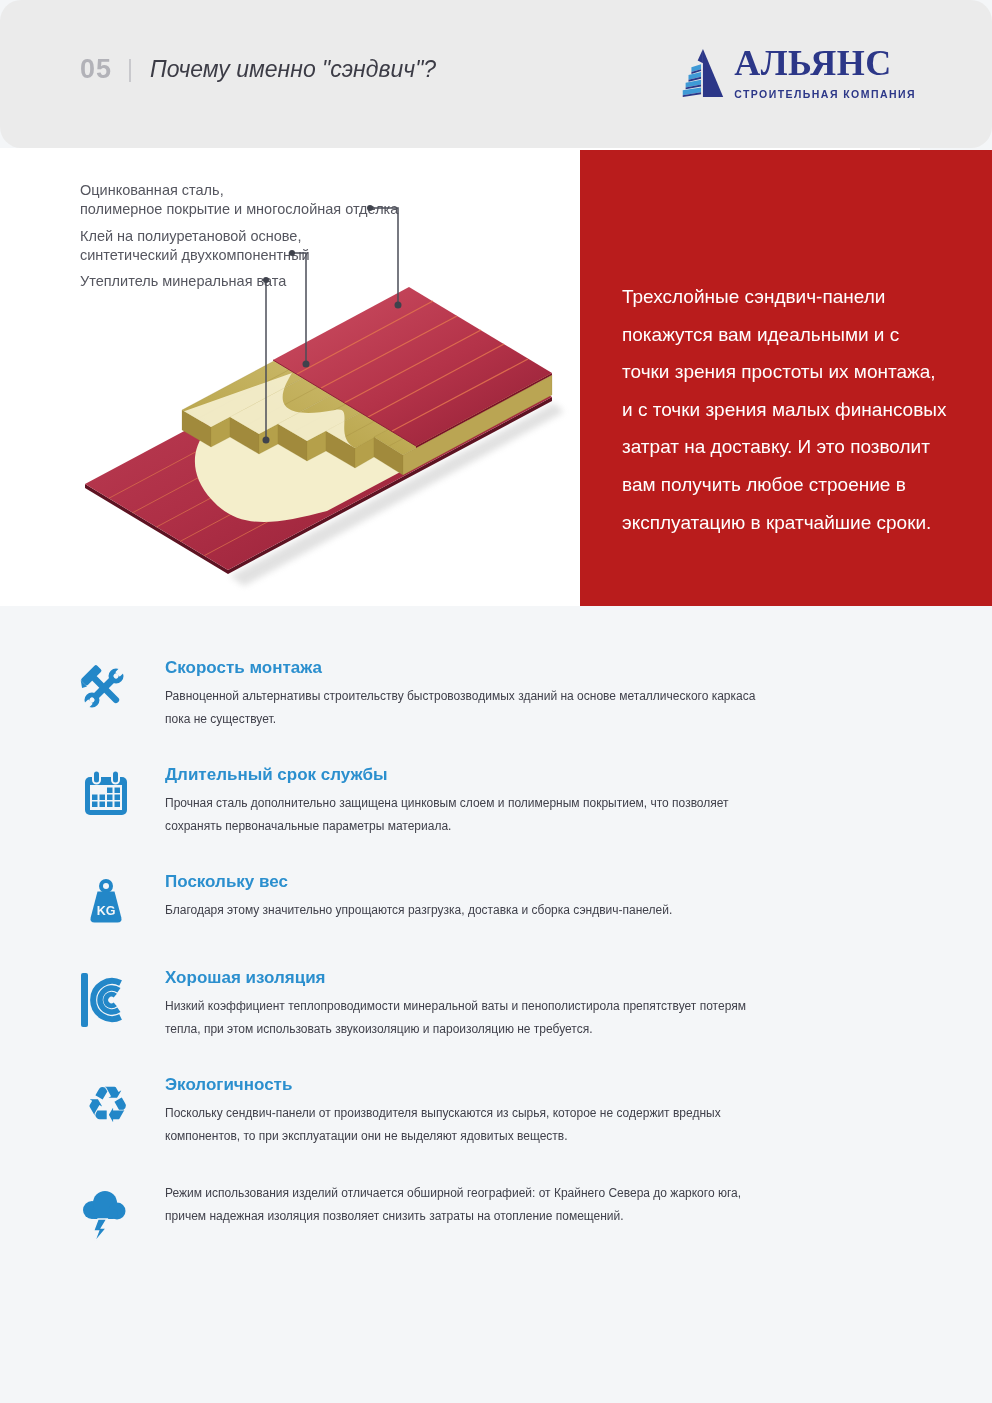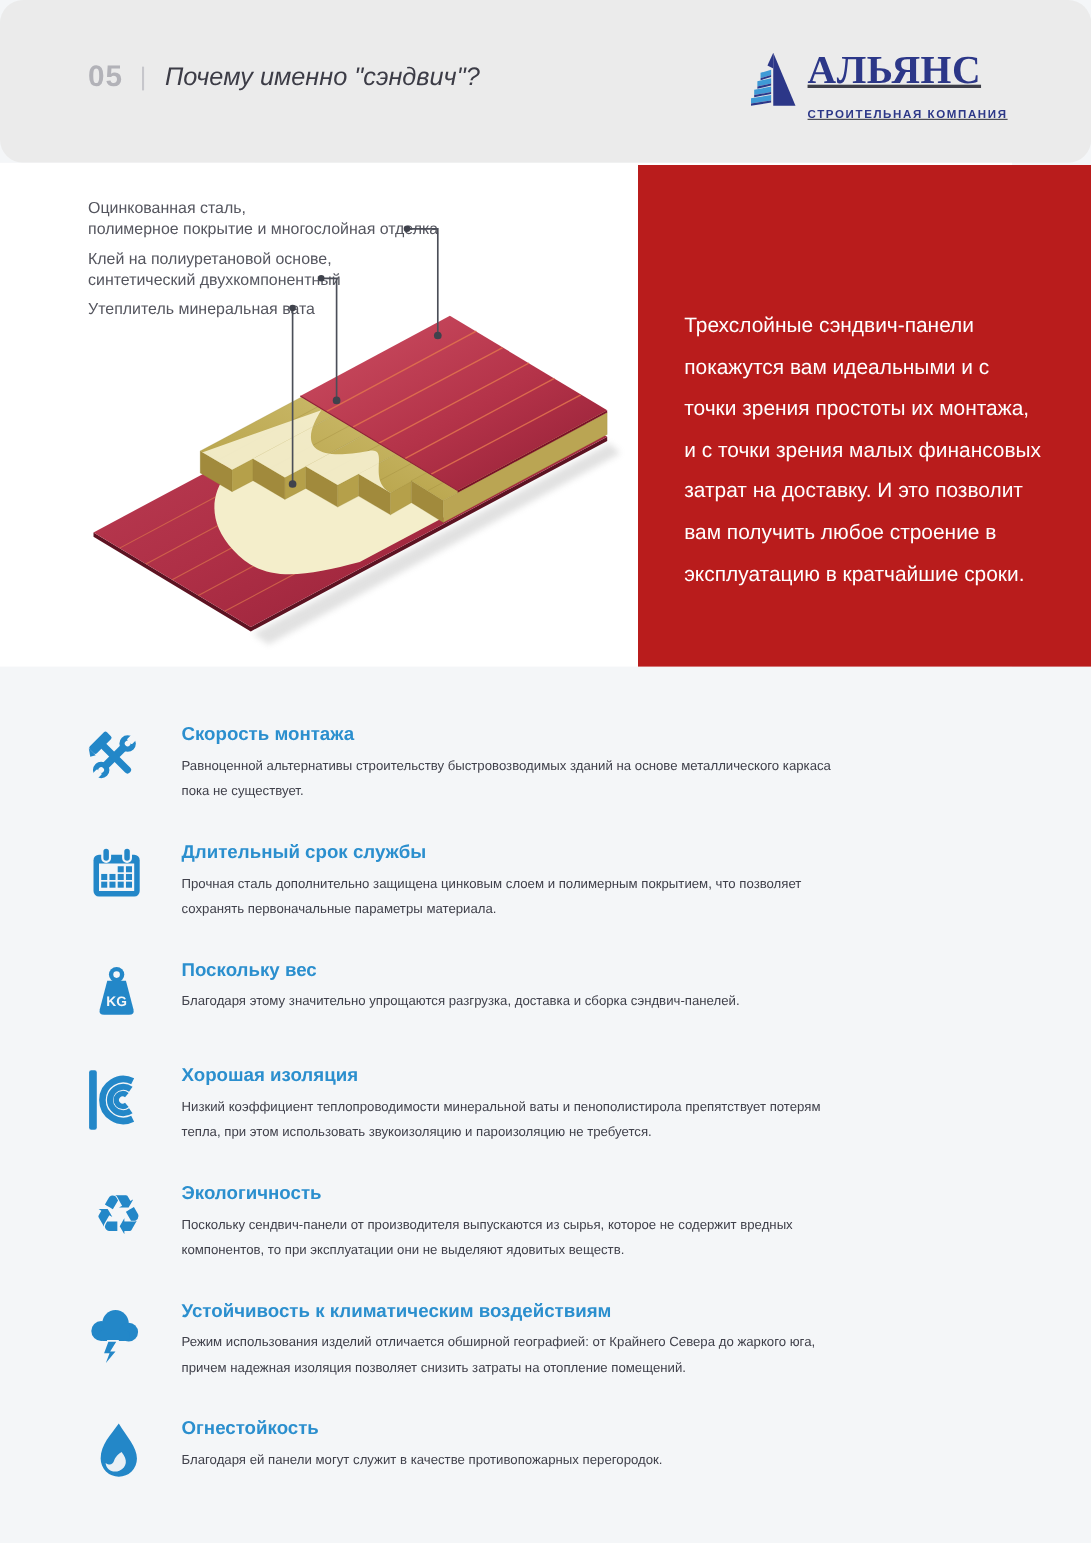--- a/index.html
+++ b/index.html
@@ -25,7 +25,7 @@
     position:absolute; left:150px; top:56px;
     font-size:23px; font-style:italic; color:#3c3c46; font-weight:500;
   }
-  .logo { position:absolute; right:76px; top:46px; display:flex; align-items:flex-start;text-decoration:underline; }
+  .logo { position:absolute; right:76px; top:46px; display:flex; align-items:center; }
   .logo-glyph { width:48px; height:52px; margin-right:8px; }
   .logo-name {
     font-family:"Liberation Serif", serif; font-weight:bold;

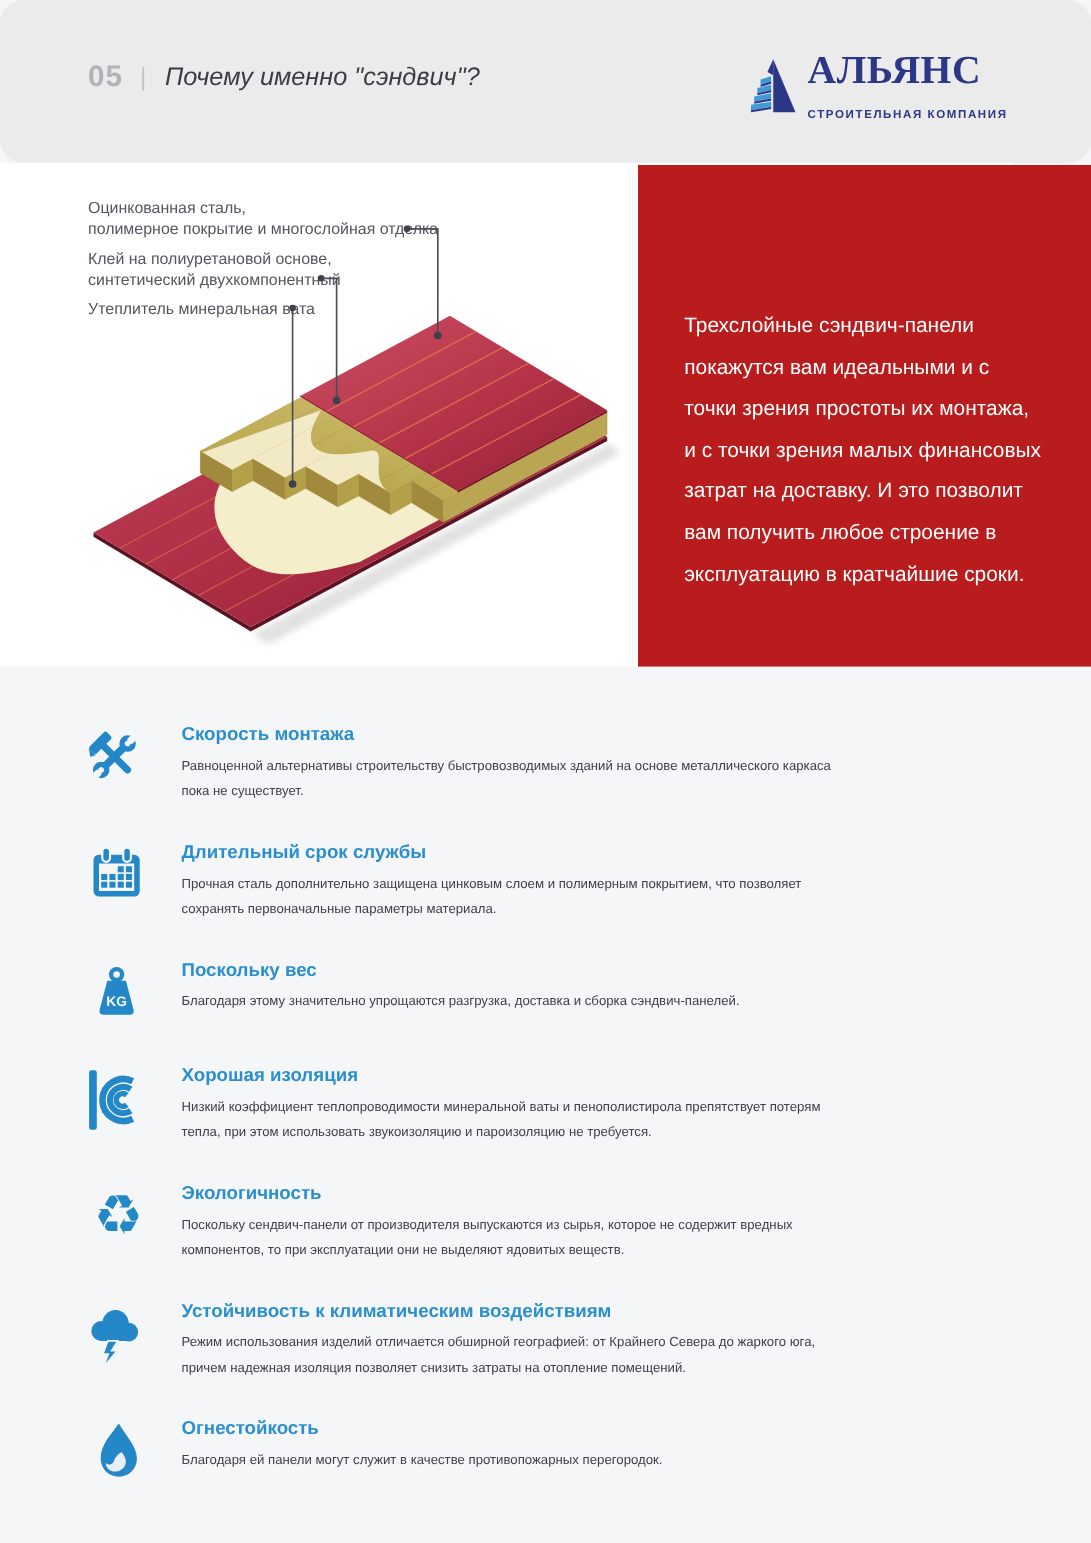--- a/index.html
+++ b/index.html
@@ -33,7 +33,7 @@
   }
   .logo-sub {
     font-size:10.5px; font-weight:bold; letter-spacing:1.45px;
-    color:#2c3788; margin-top:18px; white-space:nowrap;
+    color:#2c3788; margin-top:8px; white-space:nowrap;
   }
   
   .hero { position:relative; width:920px; height:458px; background:#ffffff; }

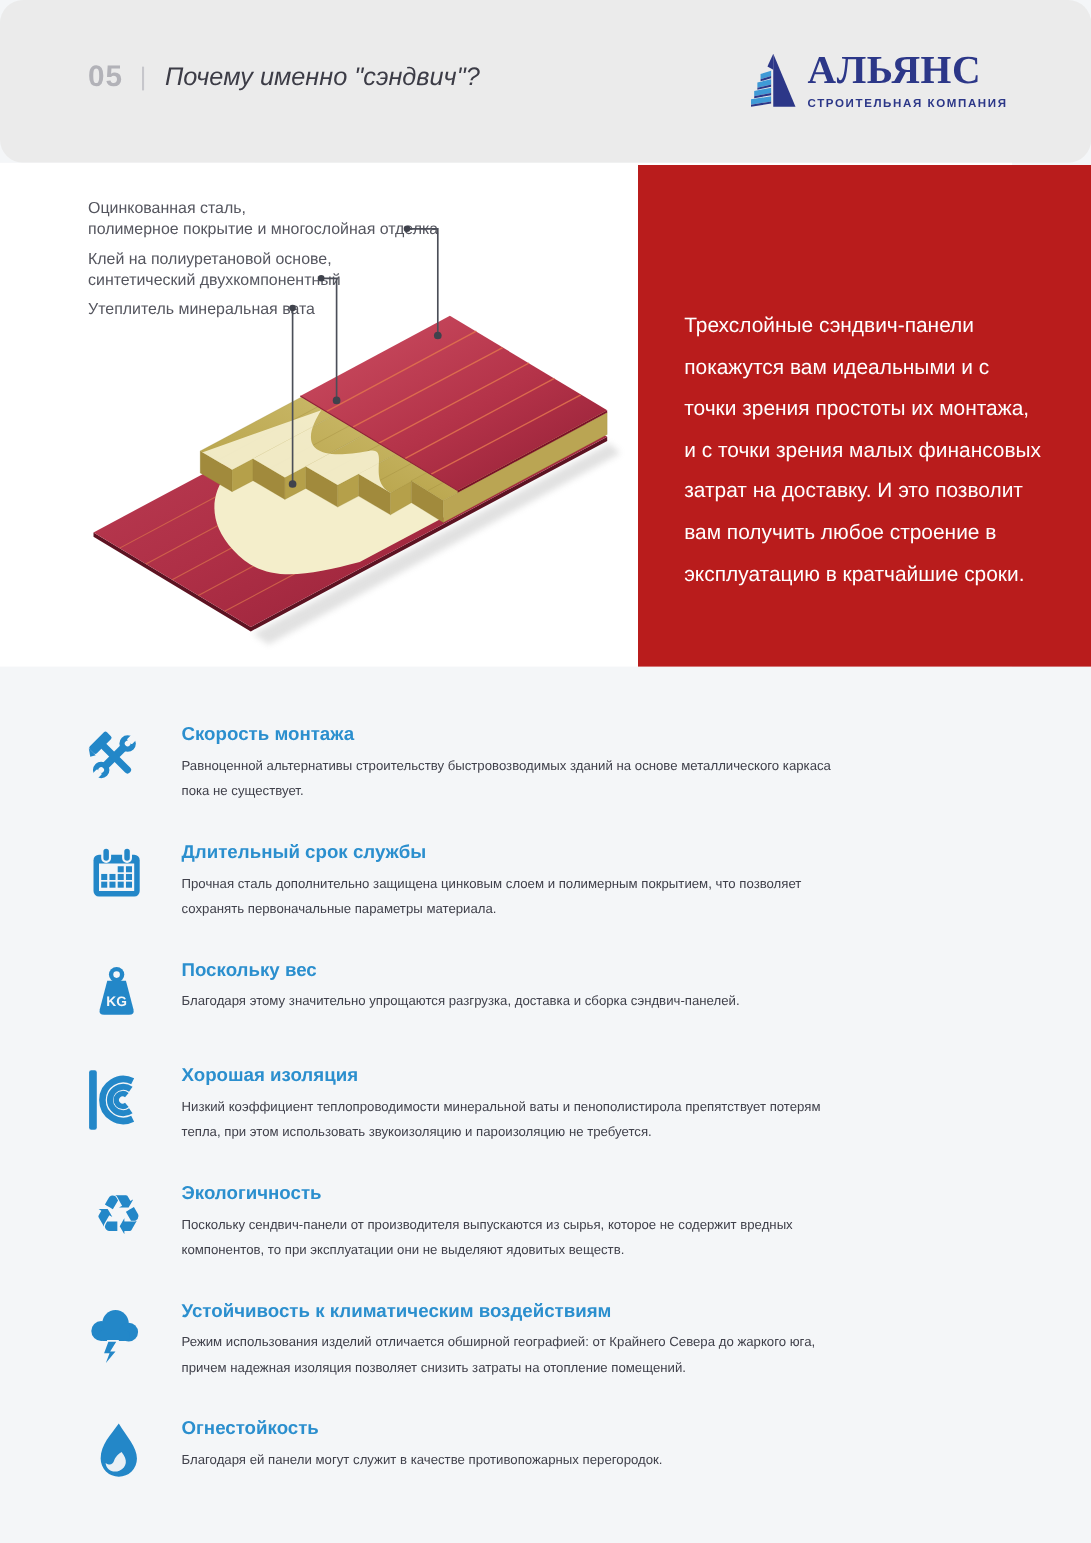--- a/index.html
+++ b/index.html
@@ -336,7 +336,6 @@
       </svg>
     </div>
     <div class="f-body">
-      <div class="f-title">Устойчивость к климатическим воздействиям</div>
       <div class="f-text">Режим использования изделий отличается обширной географией: от Крайнего Севера до жаркого юга,
 причем надежная изоляция позволяет снизить затраты на отопление помещений.</div>
     </div>

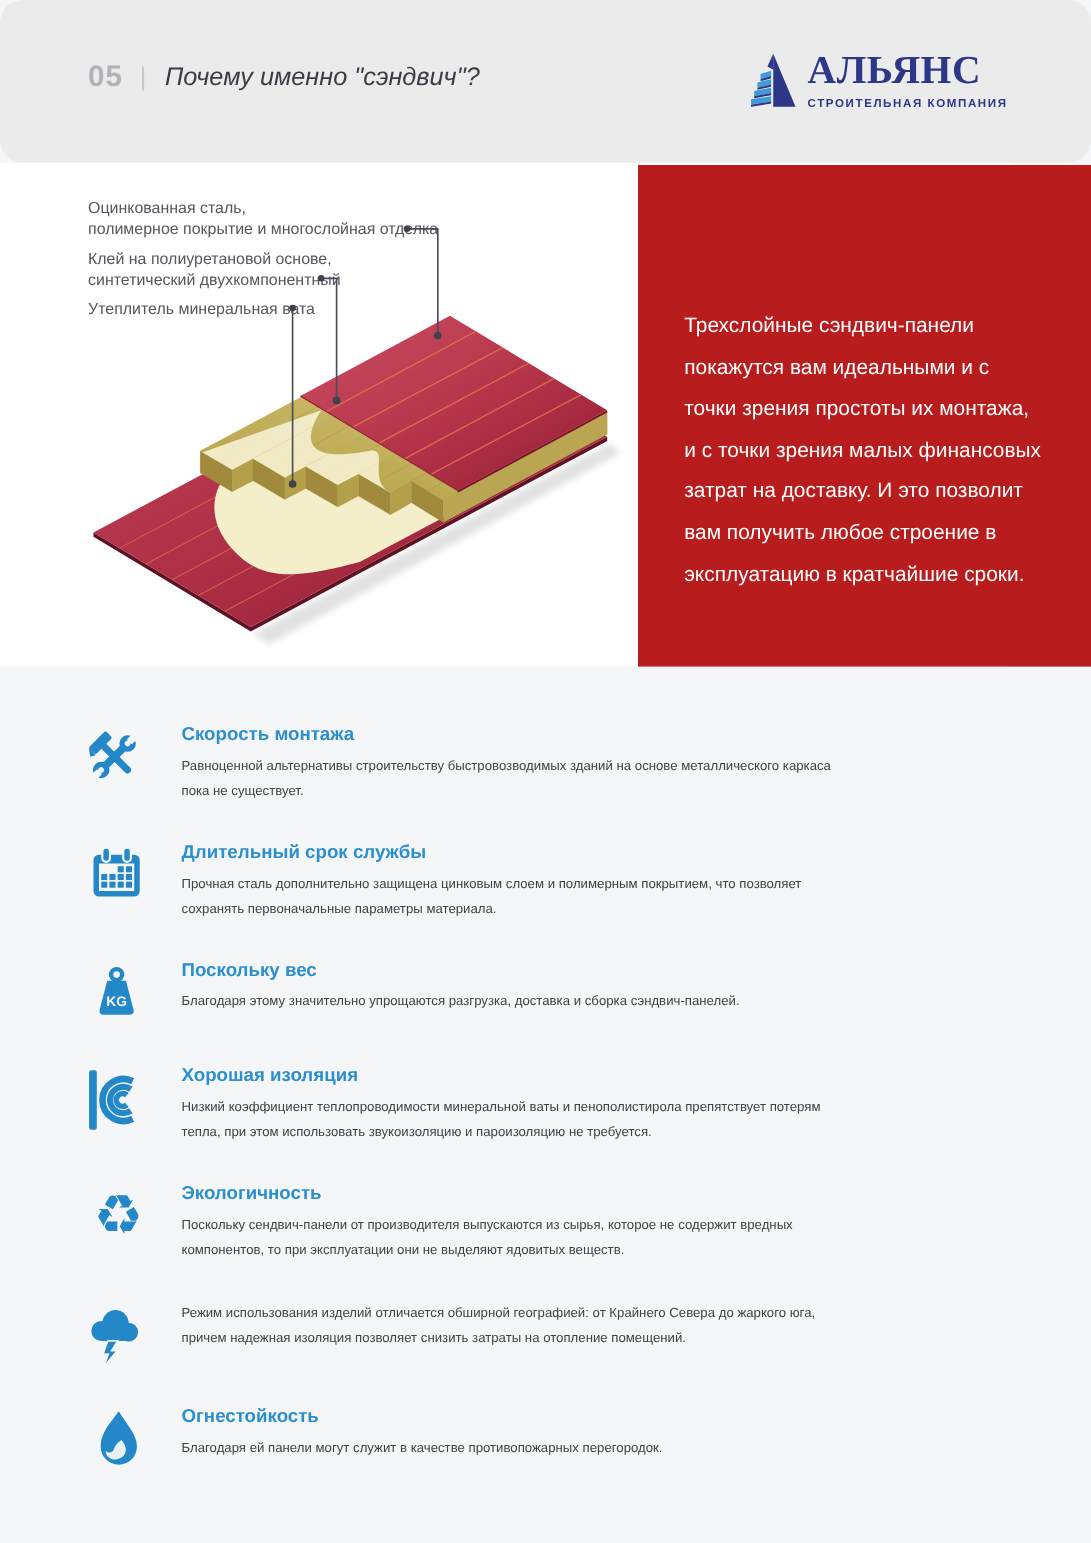--- a/index.html
+++ b/index.html
@@ -341,18 +341,6 @@
     </div>
   </div>
 
-  <div class="feature">
-    <div class="f-icon">
-      <svg width="44" height="56" viewBox="0 0 44 56">
-        <path d="M22,1 C15,11 5.5,20 5.5,33 a16.5,16.5 0 0 0 33,0 C38.5,22 29,13 22,1 Z" fill="#2387c8"></path>
-        <path d="M24.5,27 c6,7 5,14 -2,17 c-6,2.5 -12,-1 -12.5,-7 c3.5,2.5 6.5,1.5 7.5,-1.5 c1,-3 2,-5 7,-8.5 z" fill="#f4f6f8" opacity="0.95"></path>
-      </svg>
-    </div>
-    <div class="f-body">
-      <div class="f-title">Огнестойкость</div>
-      <div class="f-text">Благодаря ей панели могут служит в качестве противопожарных перегородок.</div>
-    </div>
-  </div>
 
 </div>
 

